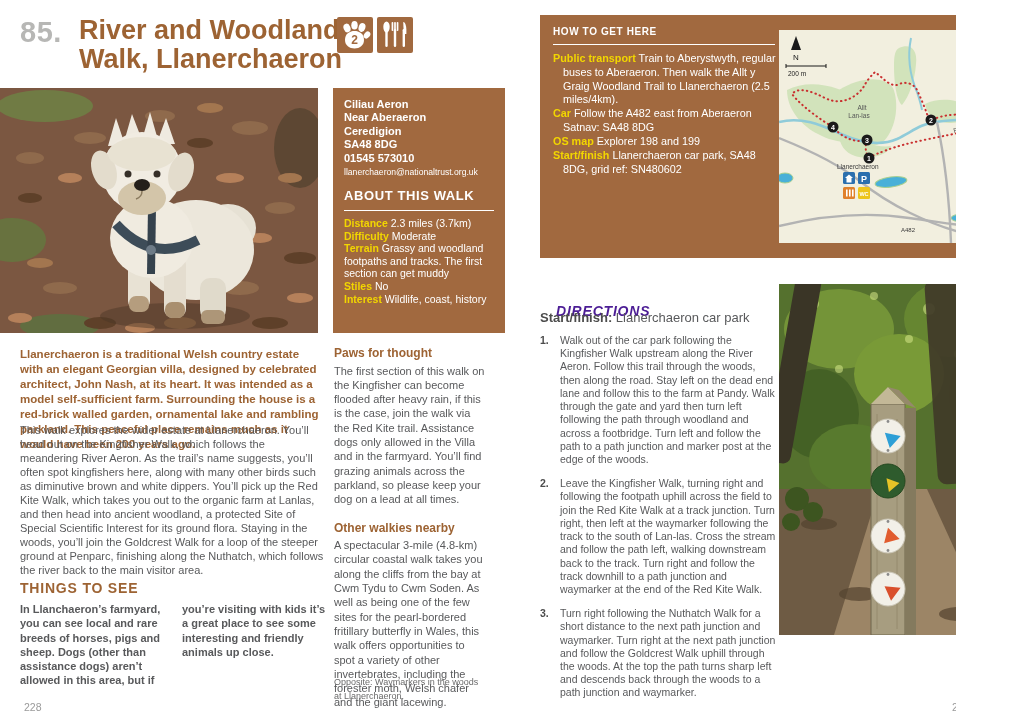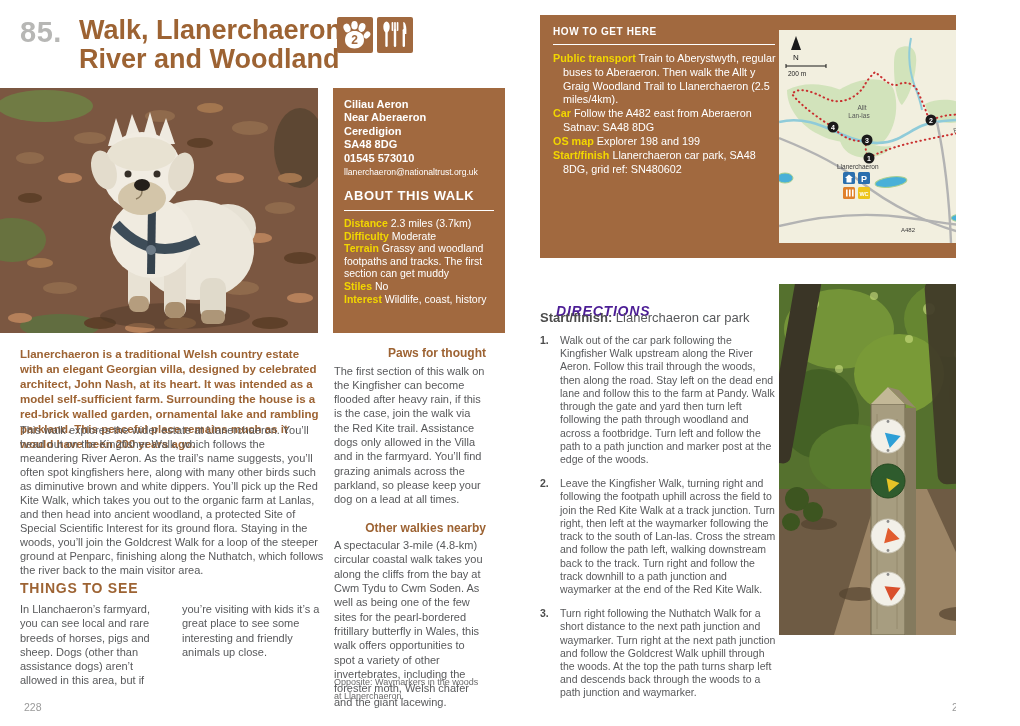--- a/index.html
+++ b/index.html
@@ -54,8 +54,8 @@
 
   <div class="abs walk-num" style="left:20px;top:16px;">85.</div>
   <div class="abs walk-title" style="left:79px;top:16px;">
+    <div>River and Woodland</div>
     <div>Walk, Llanerchaeron</div>
-    <div>River and Woodland</div>
   </div>
 
   <div class="abs hd-icon" style="left:337px;top:17px;">

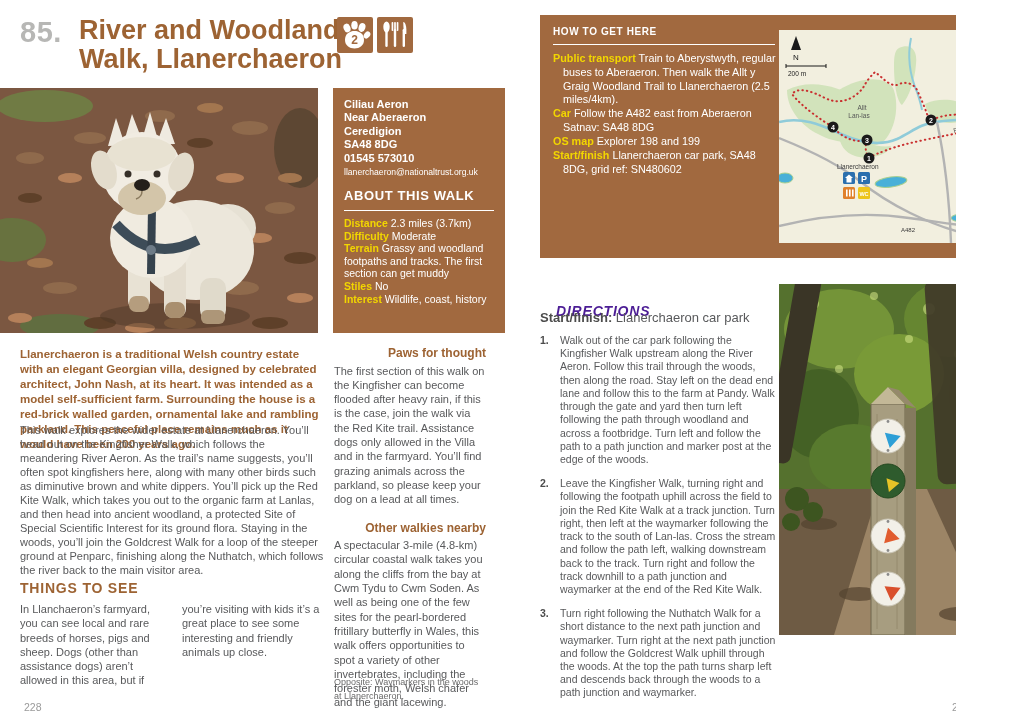--- a/index.html
+++ b/index.html
@@ -27,7 +27,7 @@
   .col2wrap p{width:146px;font-size:11px;line-height:1.3;margin:0;}
 
   .midcol{width:152px;font-size:11px;line-height:1.3;}
-  .mid-h{font-size:12px;font-weight:bold;color:#9d6333;margin:0 0 2px 0;text-align:right;}
+  .mid-h{font-size:12px;font-weight:bold;color:#9d6333;margin:0 0 2px 0;}
   .midcol p{margin:0 0 14px 0;}
   .caption{font-size:9px;color:#6b6b6b;line-height:1.5;}
   .pgnum{font-size:10.5px;color:#9a9a9a;}

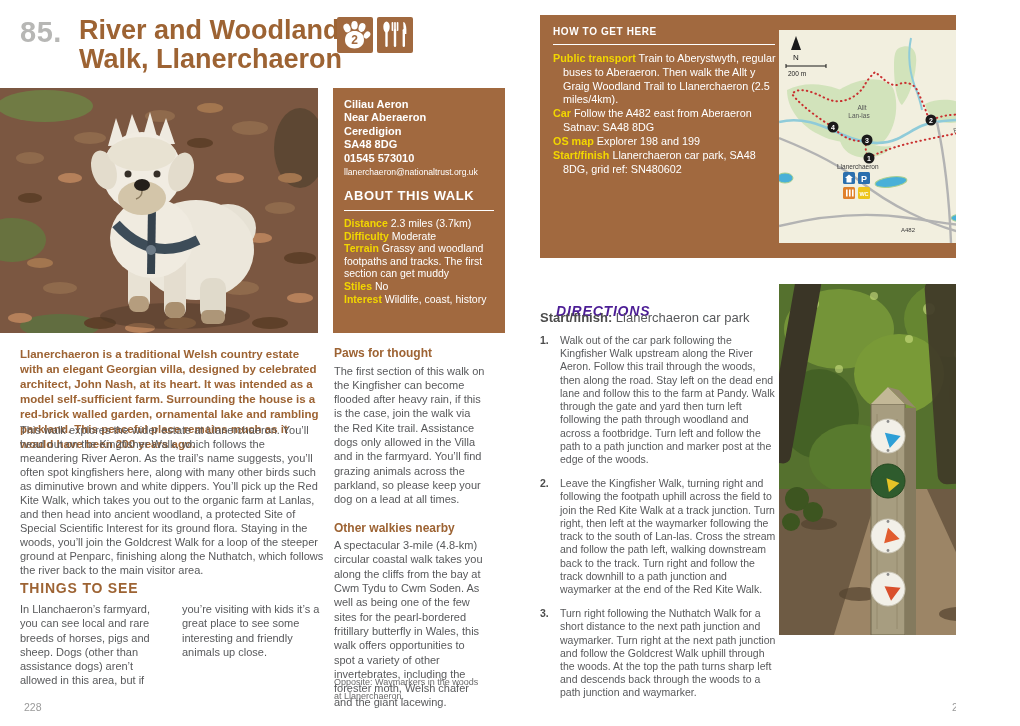--- a/index.html
+++ b/index.html
@@ -23,7 +23,7 @@
   .intro{font-size:11.5px;font-weight:bold;color:#9d6333;line-height:1.3;margin:0;}
   .bodytxt{font-size:11px;color:#58595b;line-height:1.27;margin:0;}
   .sec-h{font-size:14px;font-weight:bold;color:#9d6333;letter-spacing:.8px;margin:0;}
-  .col2wrap{display:flex;gap:16px;}
+  .col2wrap{display:flex;gap:16px;font-weight:bold;}
   .col2wrap p{width:146px;font-size:11px;line-height:1.3;margin:0;}
 
   .midcol{width:152px;font-size:11px;line-height:1.3;}

